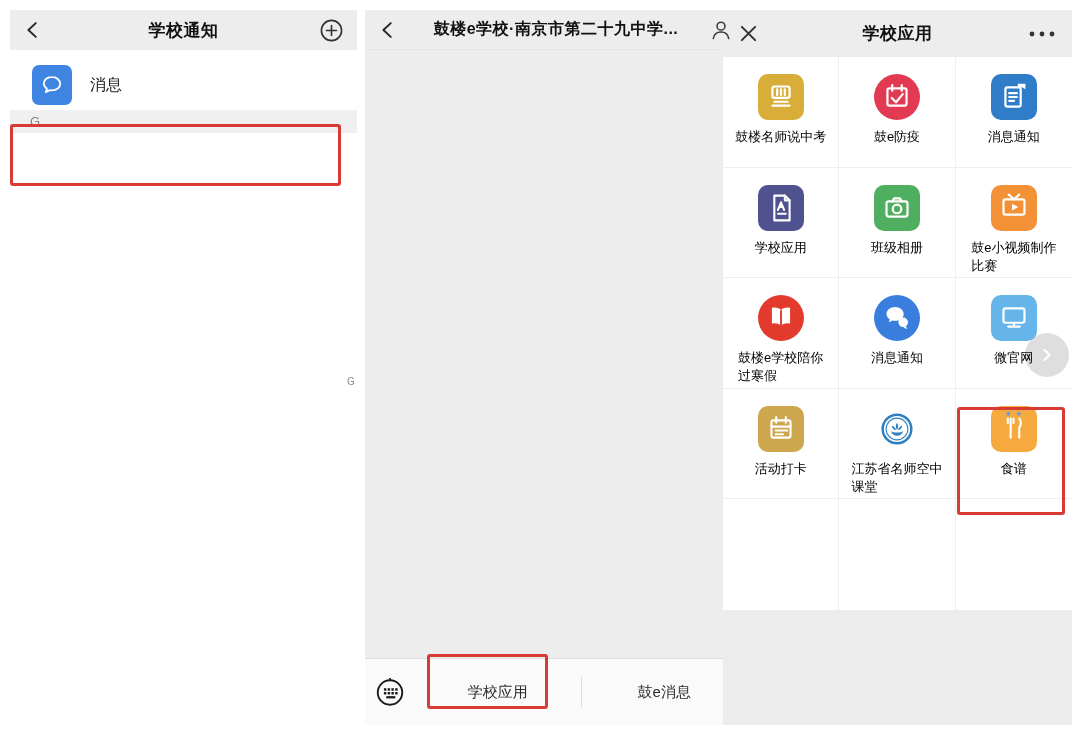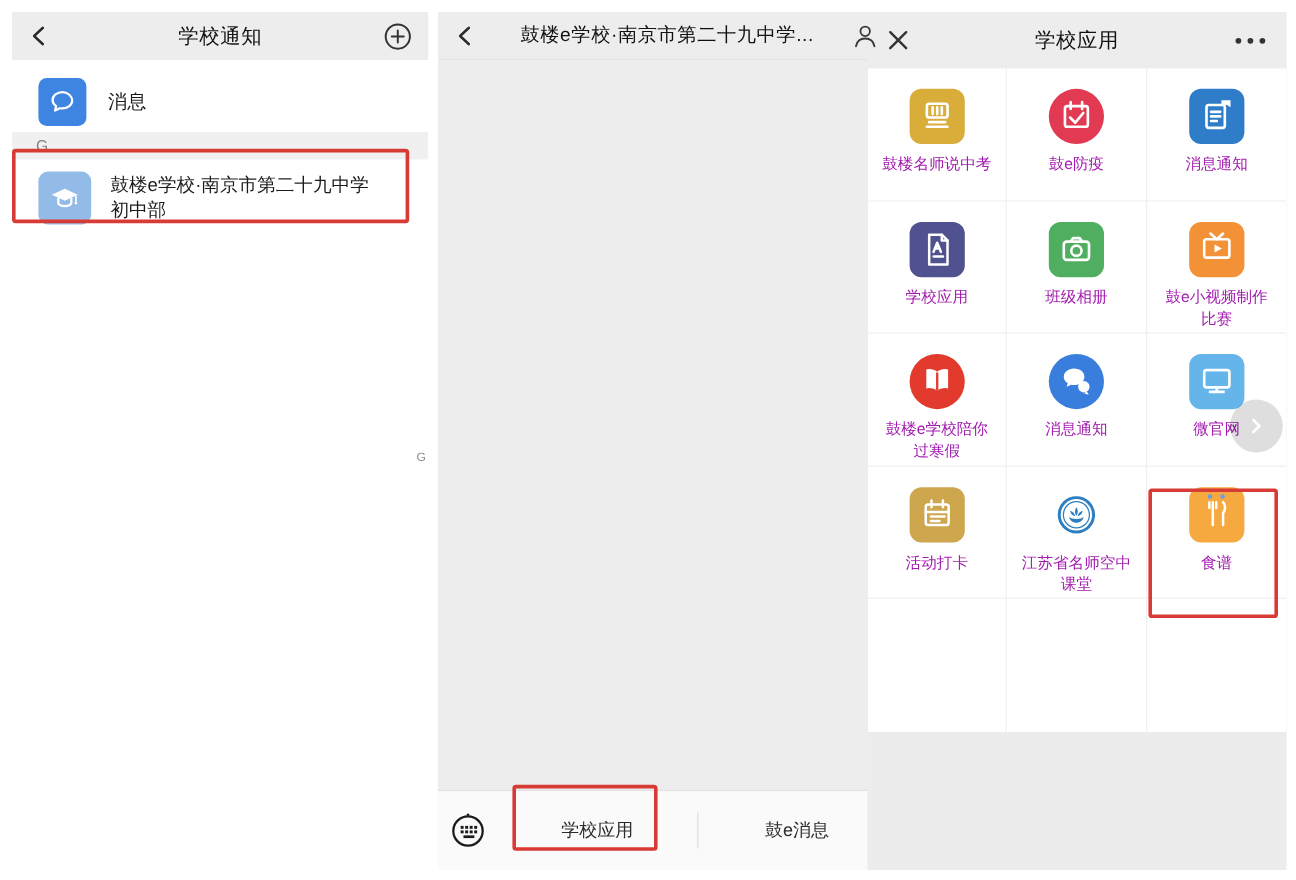--- a/index.html
+++ b/index.html
@@ -13,7 +13,7 @@
   .hdr { position:absolute; left:0; top:0; right:0; background:#ededed;
          display:flex; align-items:center; }
   .hdr-title { position:absolute; left:0; right:0; text-align:center;
-               font-size:17px; font-weight:400; color:#111; letter-spacing:.5px; }
+               font-size:17px; font-weight:700; color:#111; letter-spacing:.5px; }
   .icon-btn { position:relative; z-index:2; display:flex; align-items:center; justify-content:center; }
 
   

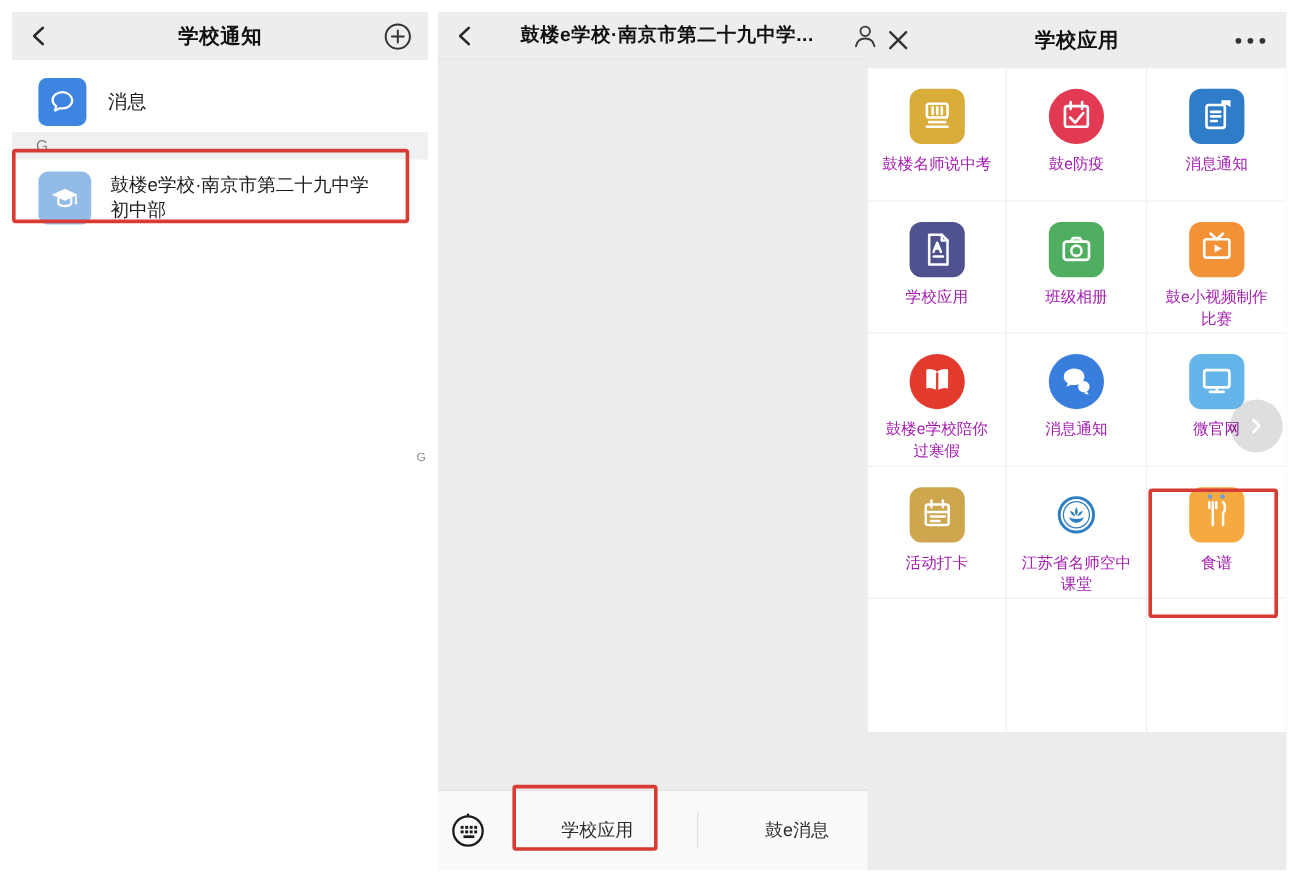--- a/index.html
+++ b/index.html
@@ -57,8 +57,8 @@
           display:flex; align-items:center; justify-content:center; }
   .tile.circle { border-radius:50%; }
   .tile.logo { background:#fff; }
-  .cell-label { margin-top:8px; max-width:104px; text-align:center;
-                font-size:13px; color:#a21caf; line-height:18px; }
+  .cell-label { margin-top:8px; max-width:104px; text-align:left;
+                font-size:13px; color:#000000; line-height:18px; }
   .cell-label span { display:block; }
   #apps-footer { position:absolute; left:0; right:0; top:600px; bottom:0; background:#ececec; }
   #next-bubble { position:absolute; left:302px; top:323px; width:44px; height:44px; border-radius:50%;

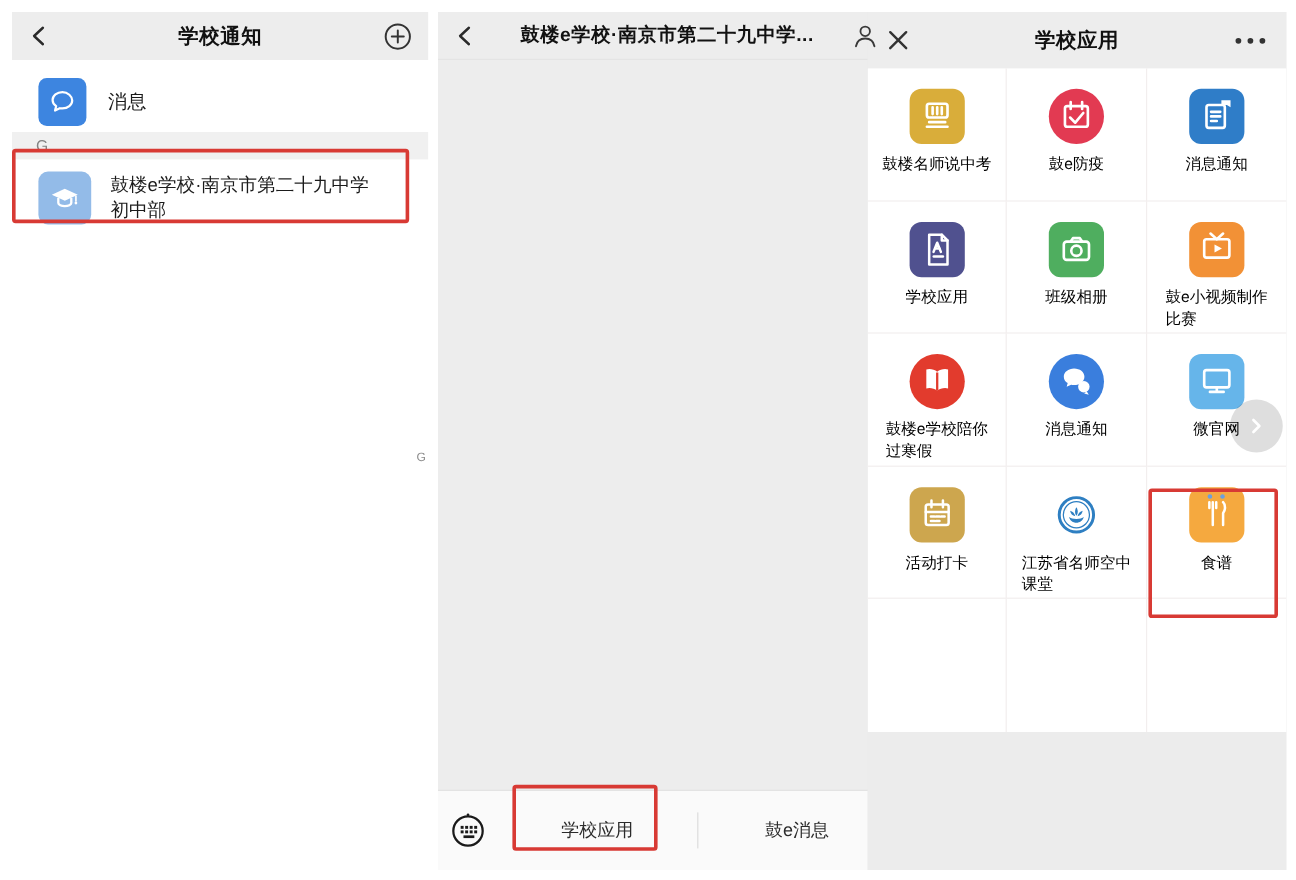--- a/index.html
+++ b/index.html
@@ -106,20 +106,6 @@
       <span>G</span>
     </div>
 
-    <div class="row-item" id="school-row">
-      <div class="tile-sm" style="border-radius: 8px; width: 44px; height: 44px; background: rgb(147, 187, 232);">
-        <svg width="34" height="34" viewBox="0 0 44 44">
-          <path d="M22 12L8 18.5l14 6.5 14-6.5z" fill="#fff"></path>
-          <path d="M15 22v5.5c0 1.9 3.2 3.3 7 3.3s7-1.4 7-3.3V22" fill="none" stroke="#fff" stroke-width="2.5"></path>
-          <path d="M34 19.5v6.5" stroke="#fff" stroke-width="1.8"></path>
-            <circle cx="34" cy="27.5" r="1.5" fill="#fff"></circle>
-        </svg>
-      </div>
-      <div class="two-line">
-        <span>鼓楼e学校·南京市第二十九中学</span>
-        <span>初中部</span>
-      </div>
-    </div>
 
     <div id="index-g">G</div>
   </div>

